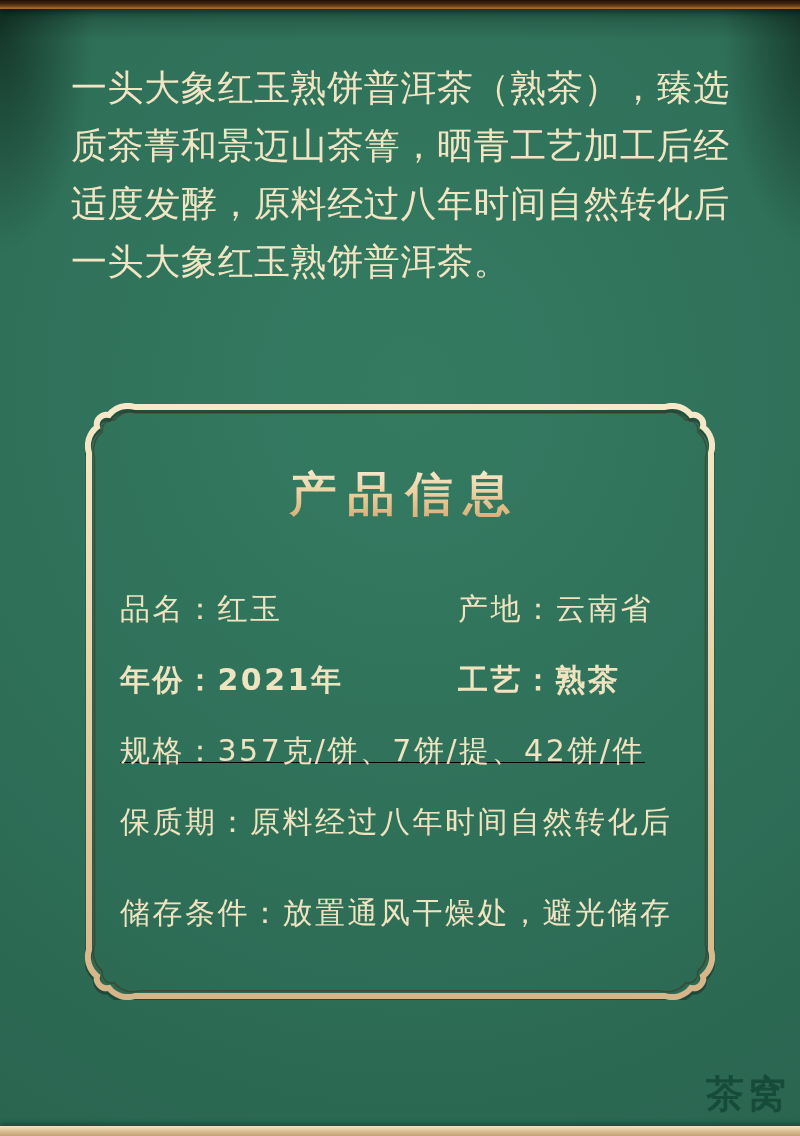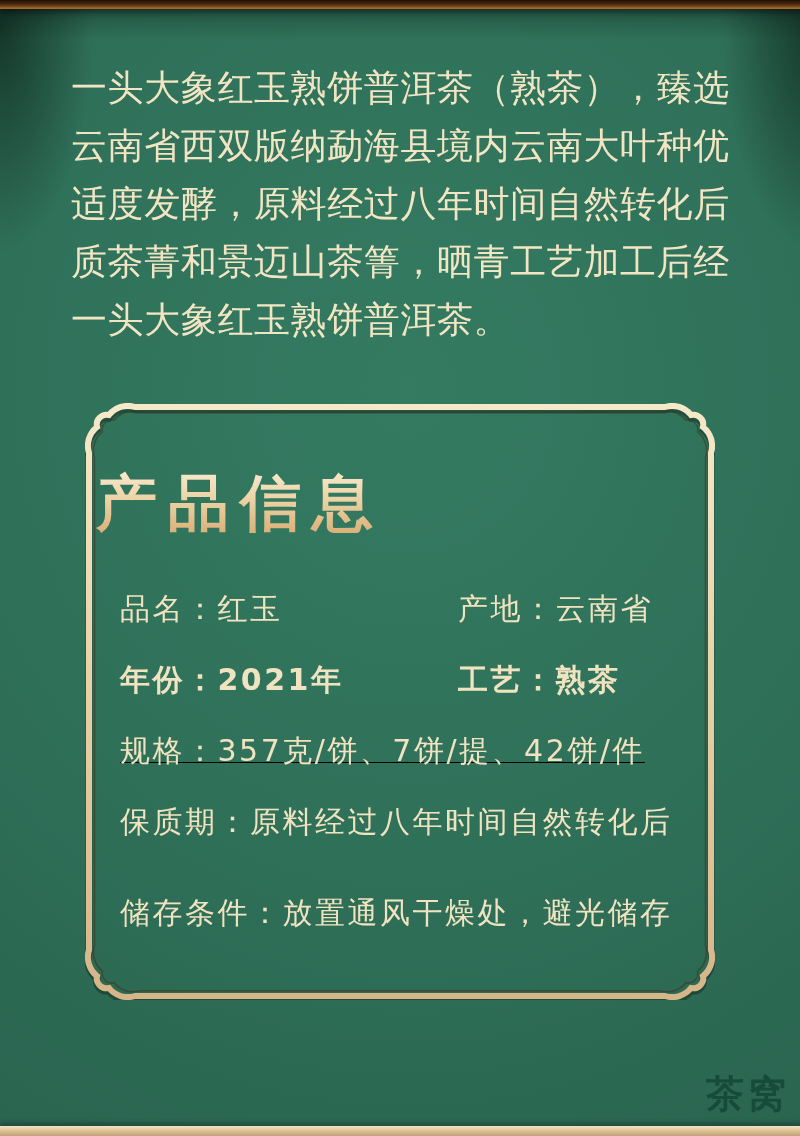--- a/index.html
+++ b/index.html
@@ -66,7 +66,6 @@
 
   <div class="description">
     <div class="desc-line">一头大象红玉熟饼普洱茶（熟茶），臻选</div>
-    <div class="desc-line">云南省西双版纳勐海县境内云南大叶种优</div>
     <div class="desc-line">适度发酵，原料经过八年时间自然转化后</div>
     <div class="desc-line">质茶菁和景迈山茶箐，晒青工艺加工后经</div>
     <div class="desc-line">一头大象红玉熟饼普洱茶。</div>

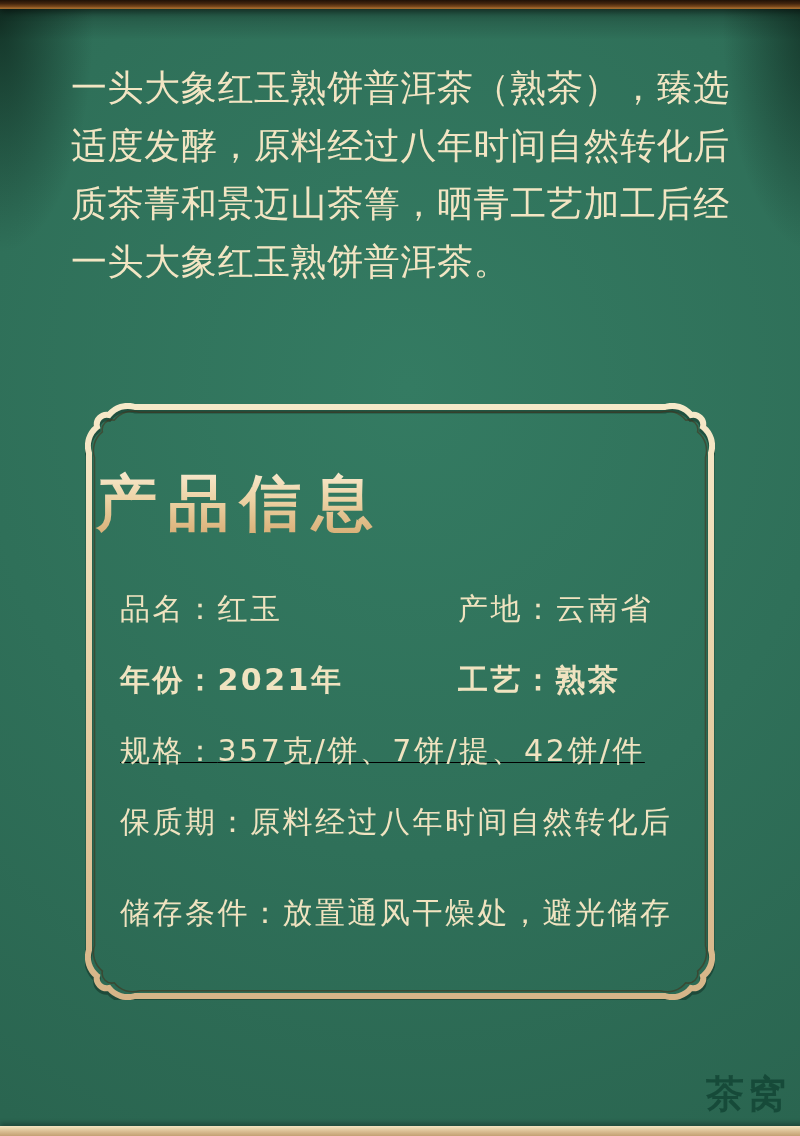--- a/index.html
+++ b/index.html
@@ -66,8 +66,8 @@
 
   <div class="description">
     <div class="desc-line">一头大象红玉熟饼普洱茶（熟茶），臻选</div>
+    <div class="desc-line">质茶菁和景迈山茶箐，晒青工艺加工后经</div>
     <div class="desc-line">适度发酵，原料经过八年时间自然转化后</div>
-    <div class="desc-line">质茶菁和景迈山茶箐，晒青工艺加工后经</div>
     <div class="desc-line">一头大象红玉熟饼普洱茶。</div>
   </div>
 

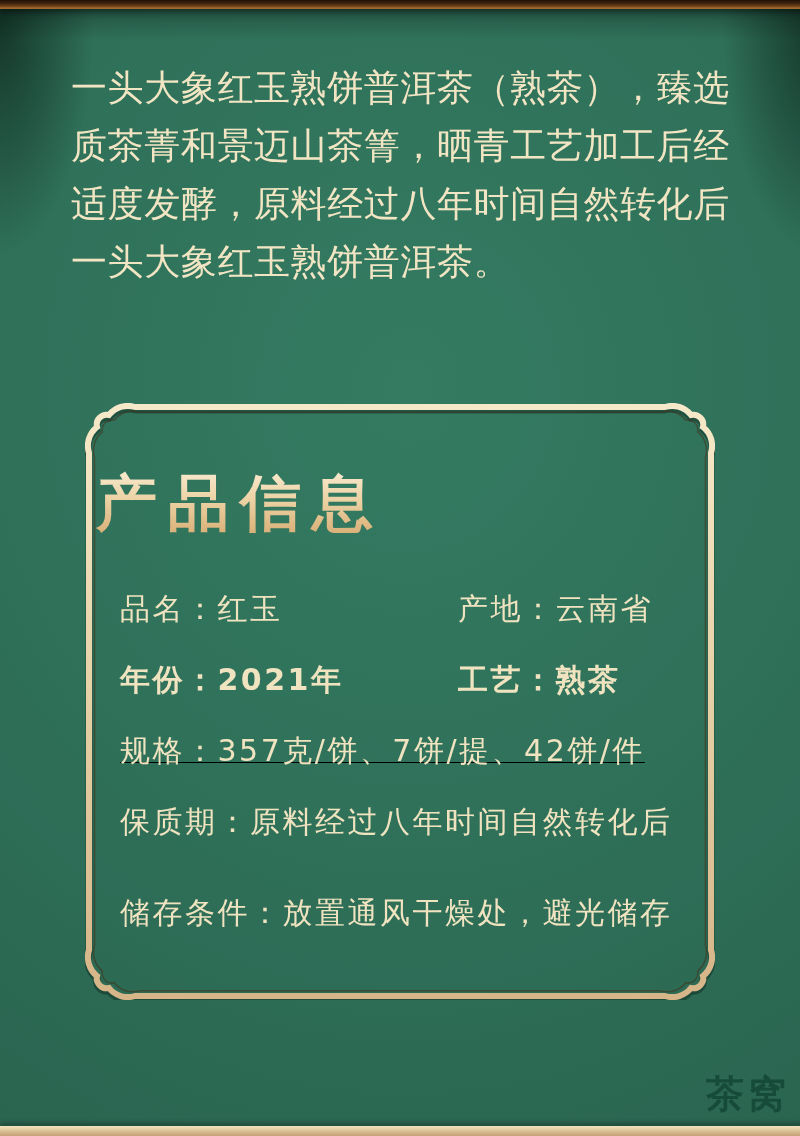--- a/index.html
+++ b/index.html
@@ -33,9 +33,9 @@
   .info-box { position:absolute; left:85px; top:403px; width:630px; height:597px; }
   .frame-svg { position:absolute; left:0; top:0; }
   .info-title {
-    position:absolute; top:60px; left:0; width:100%; text-align:left;
+    position:absolute; top:60px; left:0; width:100%; text-align:center;
     font-family:"DejaVu Serif","Liberation Serif",serif;
-    font-size:61px; font-weight:700; letter-spacing:11px; text-indent:11px;
+    font-size:47px; font-weight:700; letter-spacing:11px; text-indent:11px;
     color:#ecd4a4;
   }
   @supports (-webkit-background-clip: text) {

